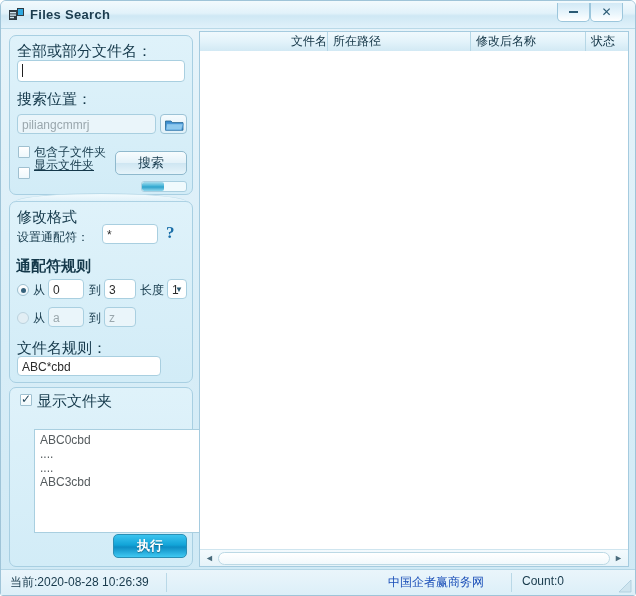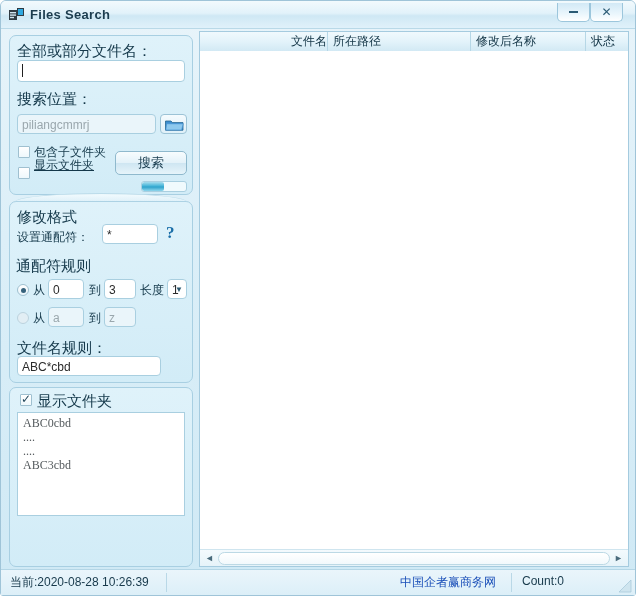--- a/index.html
+++ b/index.html
@@ -352,7 +352,7 @@
   <div class="tinput" style="left:101px; top:223px; width:56px; height:20px;">*</div>
   <div class="help-ico">?</div>
 
-  <div class="lbl" style="left:15px; top:256px;">通配符规则</div>
+  <div class="lbl" style="left:15px; top:256px;font-weight:bold;">通配符规则</div>
 
   <div class="radio on" style="left:16px; top:283px;"></div>
   <div class="lbl lbl-sm" style="left:32px; top:281px;">从</div>

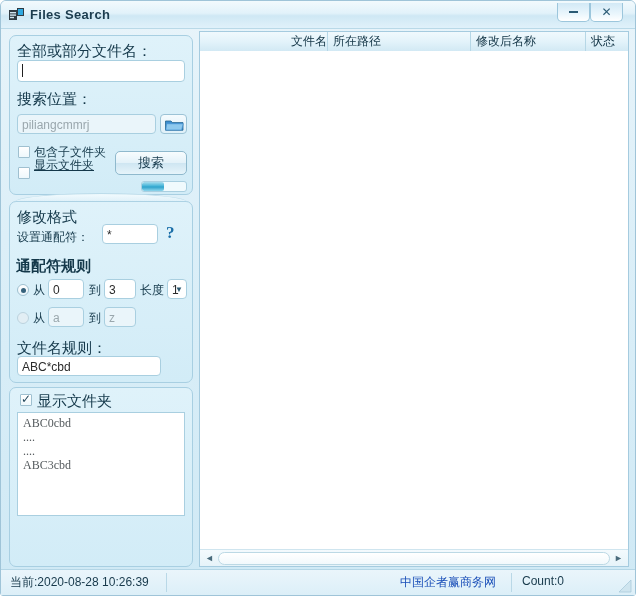--- a/index.html
+++ b/index.html
@@ -377,7 +377,7 @@
   <div class="cbox checked" style="left:19px; top:393px;"></div>
   <div class="lbl" style="left:36px; top:391px;">显示文件夹</div>
 
-  <pre class="preview" style="margin:0; font-family:Liberation Serif, serif;">ABC0cbd
+  <pre class="preview" style="margin:17px; font-family:Liberation Sans, sans-serif;">ABC0cbd
 ....
 ....
 ABC3cbd</pre>

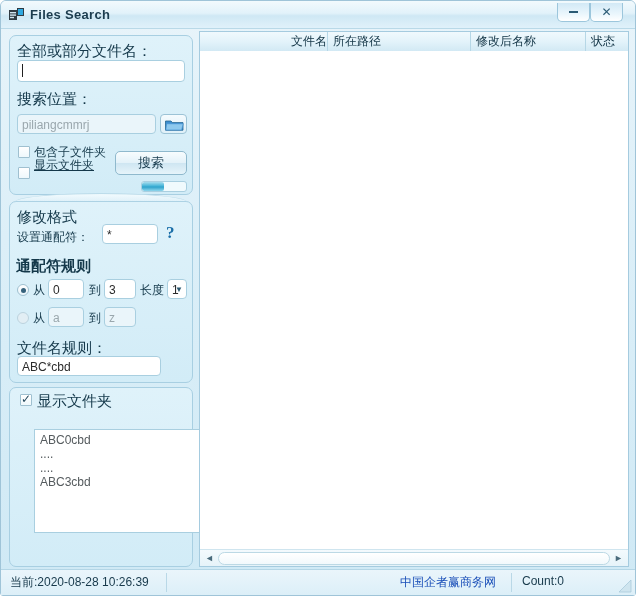--- a/index.html
+++ b/index.html
@@ -382,6 +382,7 @@
 ....
 ABC3cbd</pre>
 
+  <div class="btn btn-exec" style="left:112px; top:533px; width:74px; height:24px;">执行</div>
 
   <div class="listview">
     <div class="lv-header">

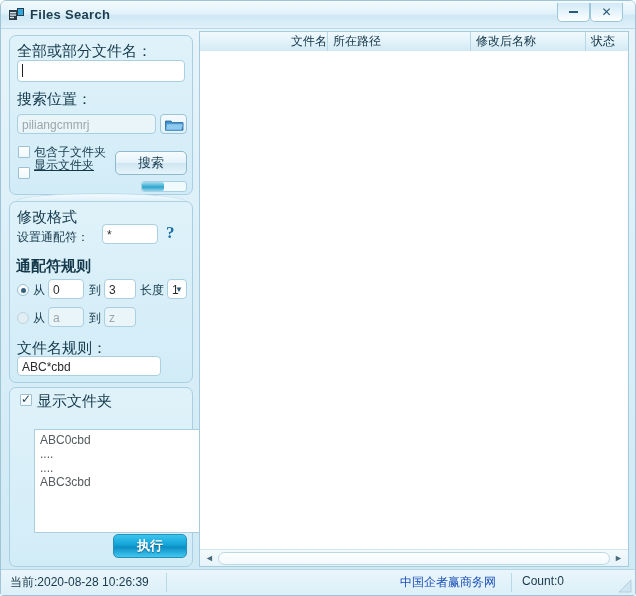--- a/index.html
+++ b/index.html
@@ -284,7 +284,7 @@
     width: 1px; height: 19px;
     background: #b9d8e7;
   }
-  .sb-link { color: #1a4fb8; margin-left: 12px; }
+  .sb-link { color: #1a4fb8; }
   .grip {
     position: absolute; right: 3px; bottom: 2px;
     width: 14px; height: 14px;

